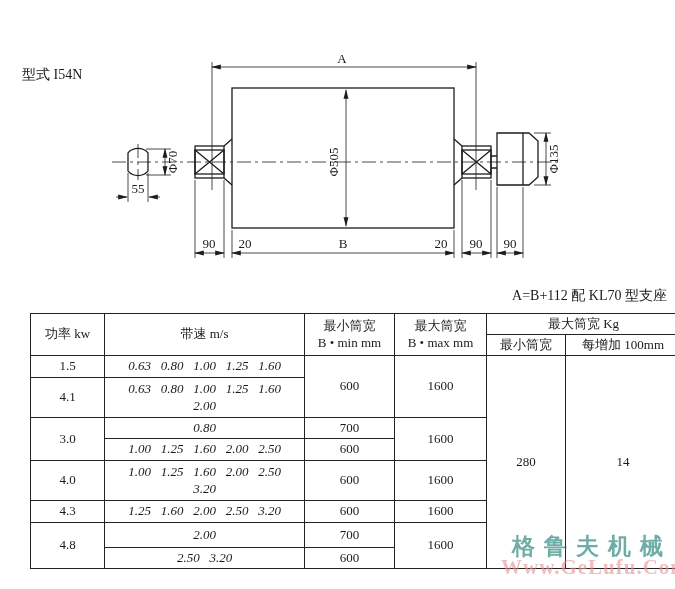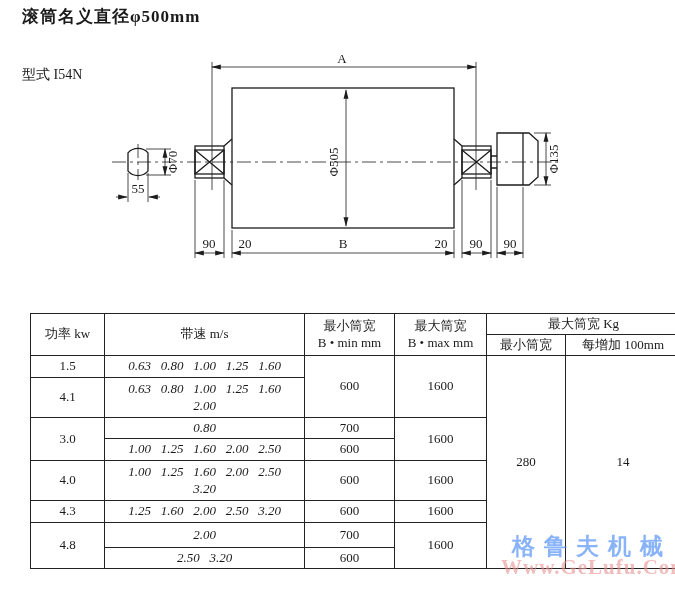--- a/index.html
+++ b/index.html
@@ -28,7 +28,6 @@
 
 <div id="page">
 
-  <div class="title">滚筒名义直径φ500mm</div>
   <div class="subtitle">型式 I54N</div>
 
   <svg id="drawing" width="675" height="245" viewBox="0 0 675 245">

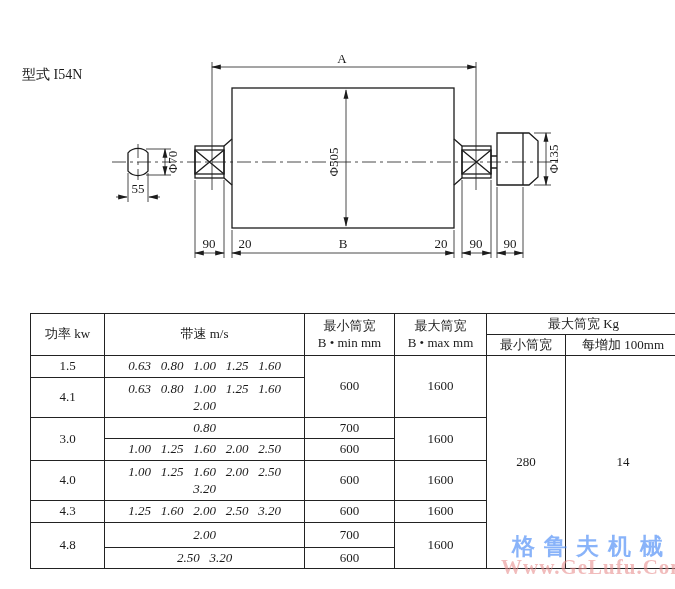--- a/index.html
+++ b/index.html
@@ -99,6 +99,7 @@
     <text class="dimtext" x="510" y="198" text-anchor="middle">90</text>
   </svg>
 
+  <div class="note">A=B+112 配 KL70 型支座</div>
 
   <table id="spec-table">
     <colgroup>

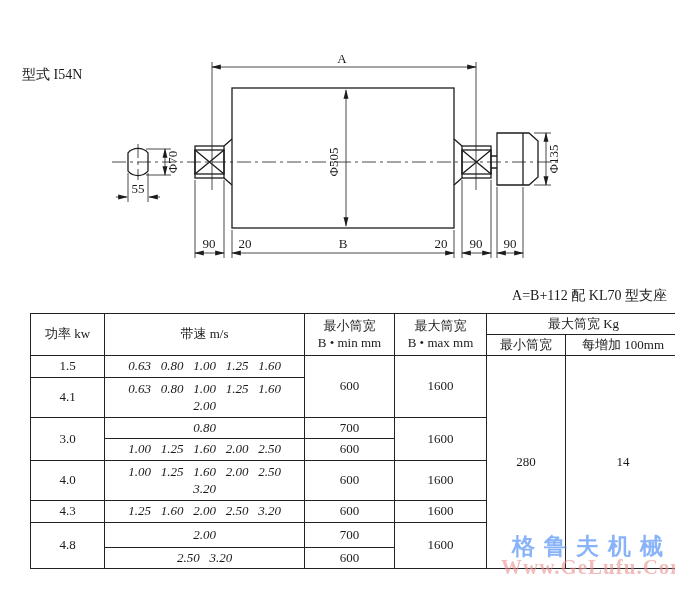--- a/index.html
+++ b/index.html
@@ -184,7 +184,7 @@
 
   <div class="footer">型式II55N55T</div>
 
-  <div class="wm wm1" style="color: #3b82f6; opacity: 0.6; text-align: right;">格鲁夫机械</div>
+  <div class="wm wm1" style="color: #0f766e; opacity: 0.6; text-align: right;">格鲁夫机械</div>
   <div class="wm wm2" style="color: rgb(232, 144, 144); opacity: 0.6;">Www.GeLufu.Com</div>
 </div>
 

